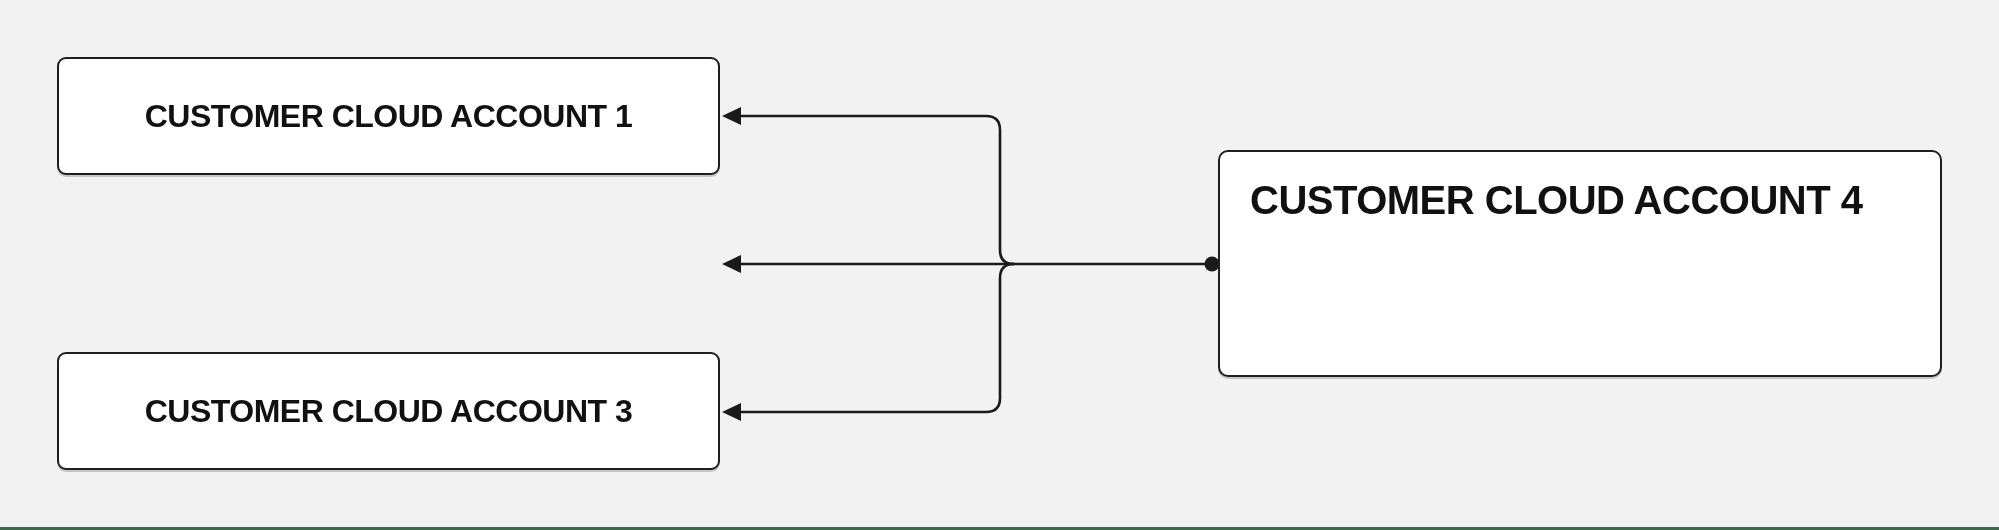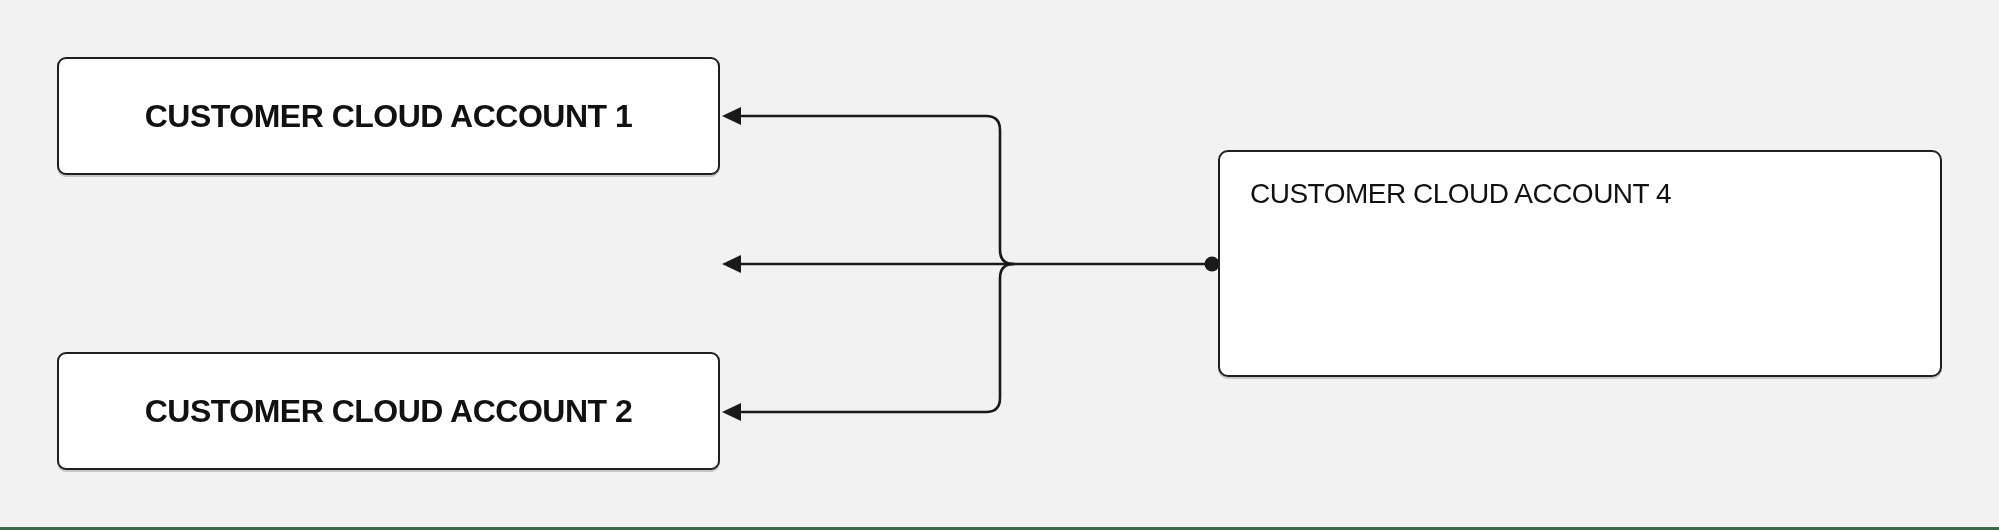--- a/index.html
+++ b/index.html
@@ -59,8 +59,8 @@
   .group-title {
     position: absolute;
     left: 30px; top: 26px;
-    font-weight: normal;
-    font-size: 28px;
+    font-weight: bold;
+    font-size: 40px;
     letter-spacing: -0.5px;
     color: var(--text);
     white-space: nowrap;

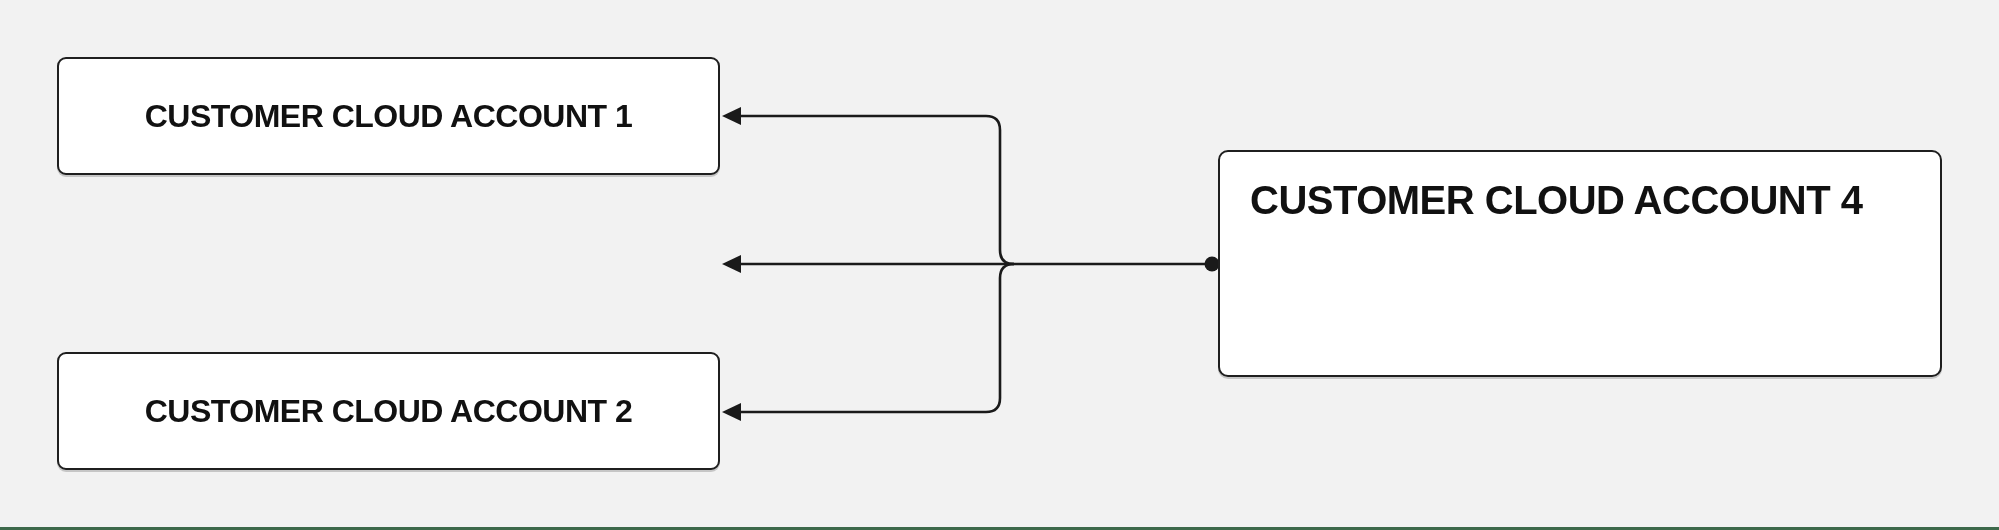--- a/index.html
+++ b/index.html
@@ -115,7 +115,7 @@
 
 
   <div class="node acct acct-3">
-    <span class="node-label">CUSTOMER CLOUD ACCOUNT 2</span>
+    <span class="node-label">CUSTOMER CLOUD ACCOUNT 3</span>
   </div>
 
   <div class="group">

